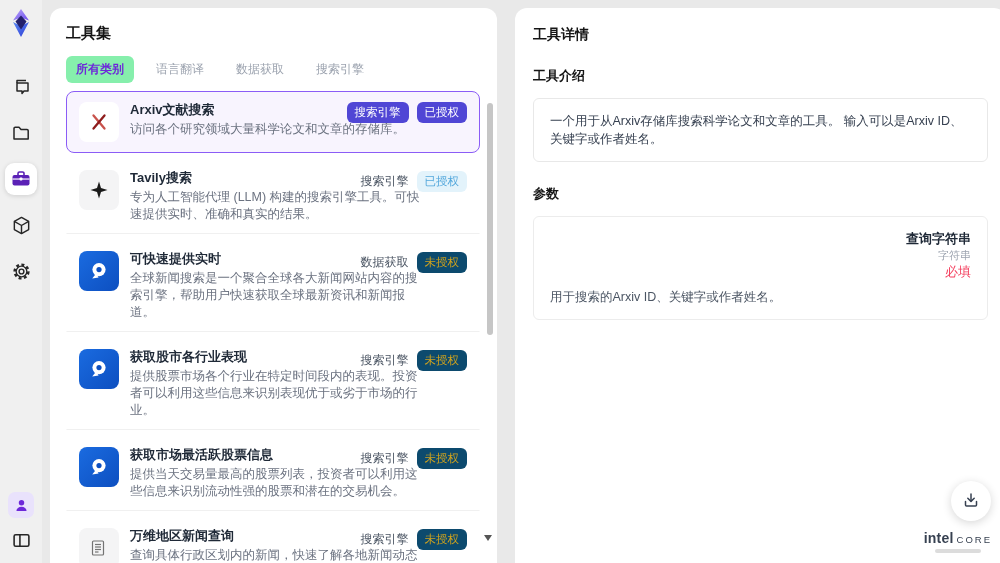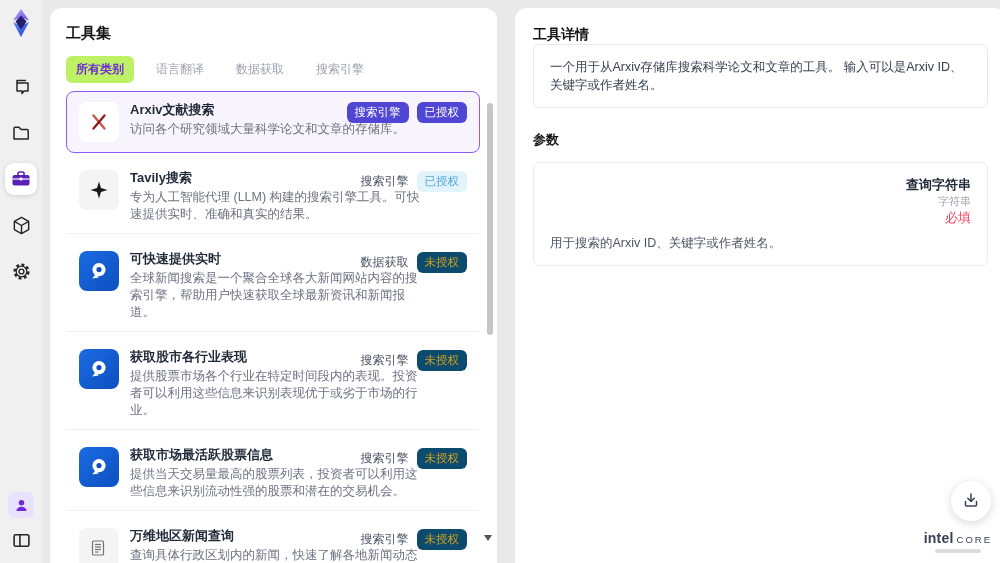--- a/index.html
+++ b/index.html
@@ -30,7 +30,7 @@
   .page-title { font-size:15px; font-weight:bold; color:#151515; }
   .tabs { display:flex; align-items:center; gap:12px; margin-top:13px; font-size:12px; color:#9ca3af; }
   .tab { padding:5px 10px; border-radius:6px; cursor:pointer; white-space:nowrap; }
-  .tab.active { background:#bef264; color:#6d28d9; font-weight:bold; }
+  .tab.active { background:#86efac; color:#6d28d9; font-weight:bold; }
 
   .tool-list { margin-top:8px; width:414px; }
   .tool-card { position:relative; display:flex; gap:11px; padding:10px 12px;

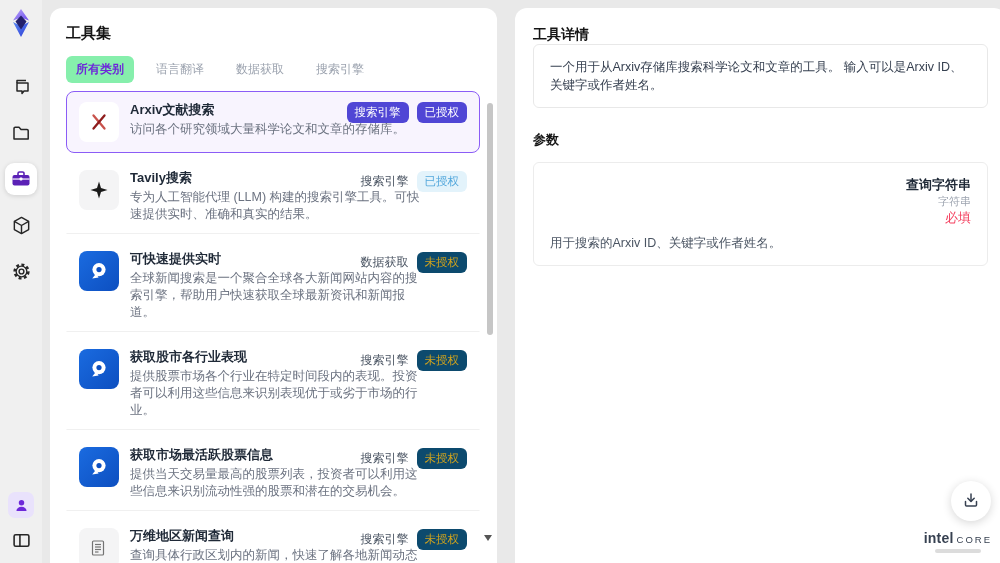--- a/index.html
+++ b/index.html
@@ -278,6 +278,7 @@
   <div class="panel panel-right">
     <div class="pr-inner">
       <div class="detail-title">工具详情</div>
+      <div class="section-h">工具介绍</div>
       <div class="intro-box">一个用于从Arxiv存储库搜索科学论文和文章的工具。 输入可以是Arxiv ID、关键字或作者姓名。</div>
       <div class="section-h">参数</div>
       <div class="param-box">

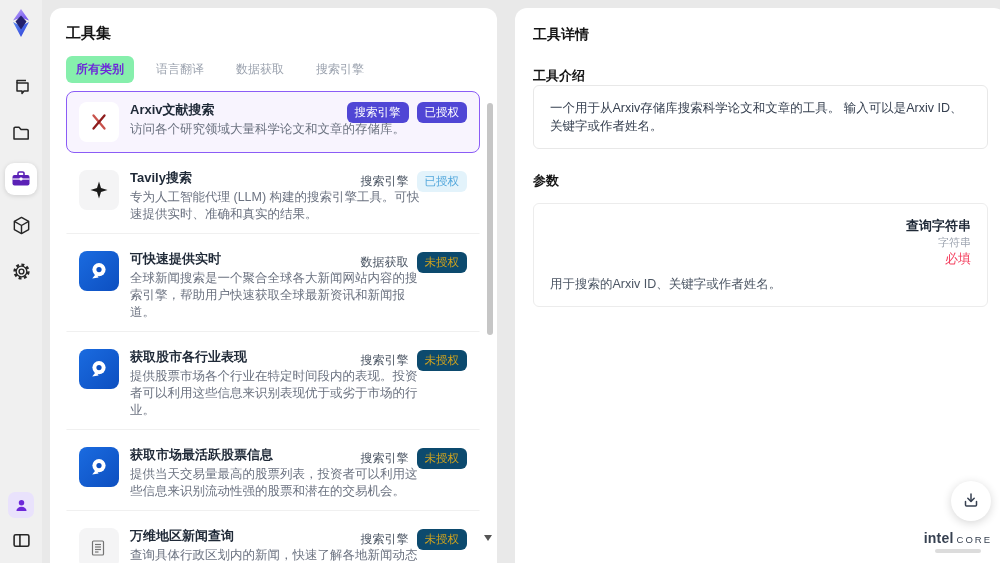--- a/index.html
+++ b/index.html
@@ -58,7 +58,7 @@
   .pr-inner { padding:18px 18px 0 18px; }
   .detail-title { font-size:14px; font-weight:bold; color:#151515; }
   .section-h { font-size:13px; font-weight:bold; color:#151515; margin-top:23px; }
-  .intro-box { border:1px solid #e8e8e8; border-radius:6px;
+  .intro-box { margin-top:13px; border:1px solid #e8e8e8; border-radius:6px;
     padding:13px 16px; font-size:12.5px; color:#374151; line-height:18px; }
   .param-box { margin-top:13px; border:1px solid #ececec; border-radius:6px; padding:13px 16px; }
   .param-line { display:flex; align-items:flex-end; gap:0;flex-direction:column; }

